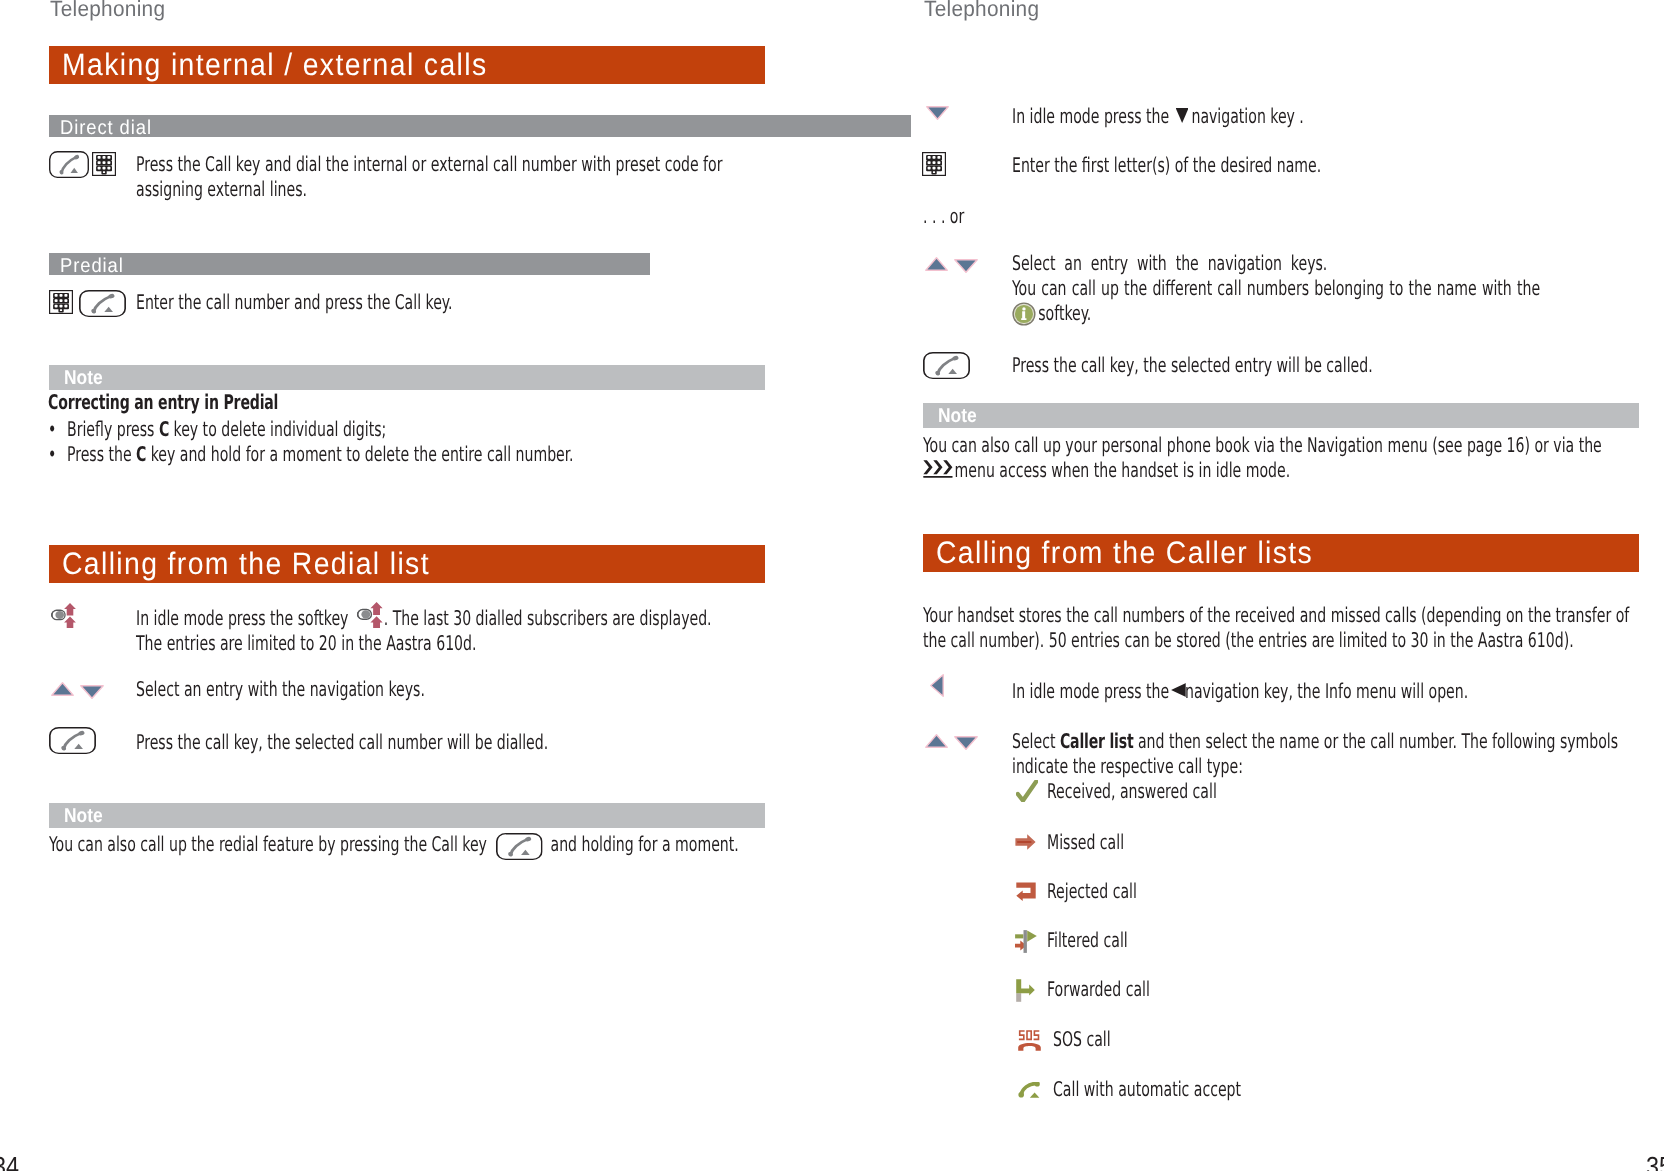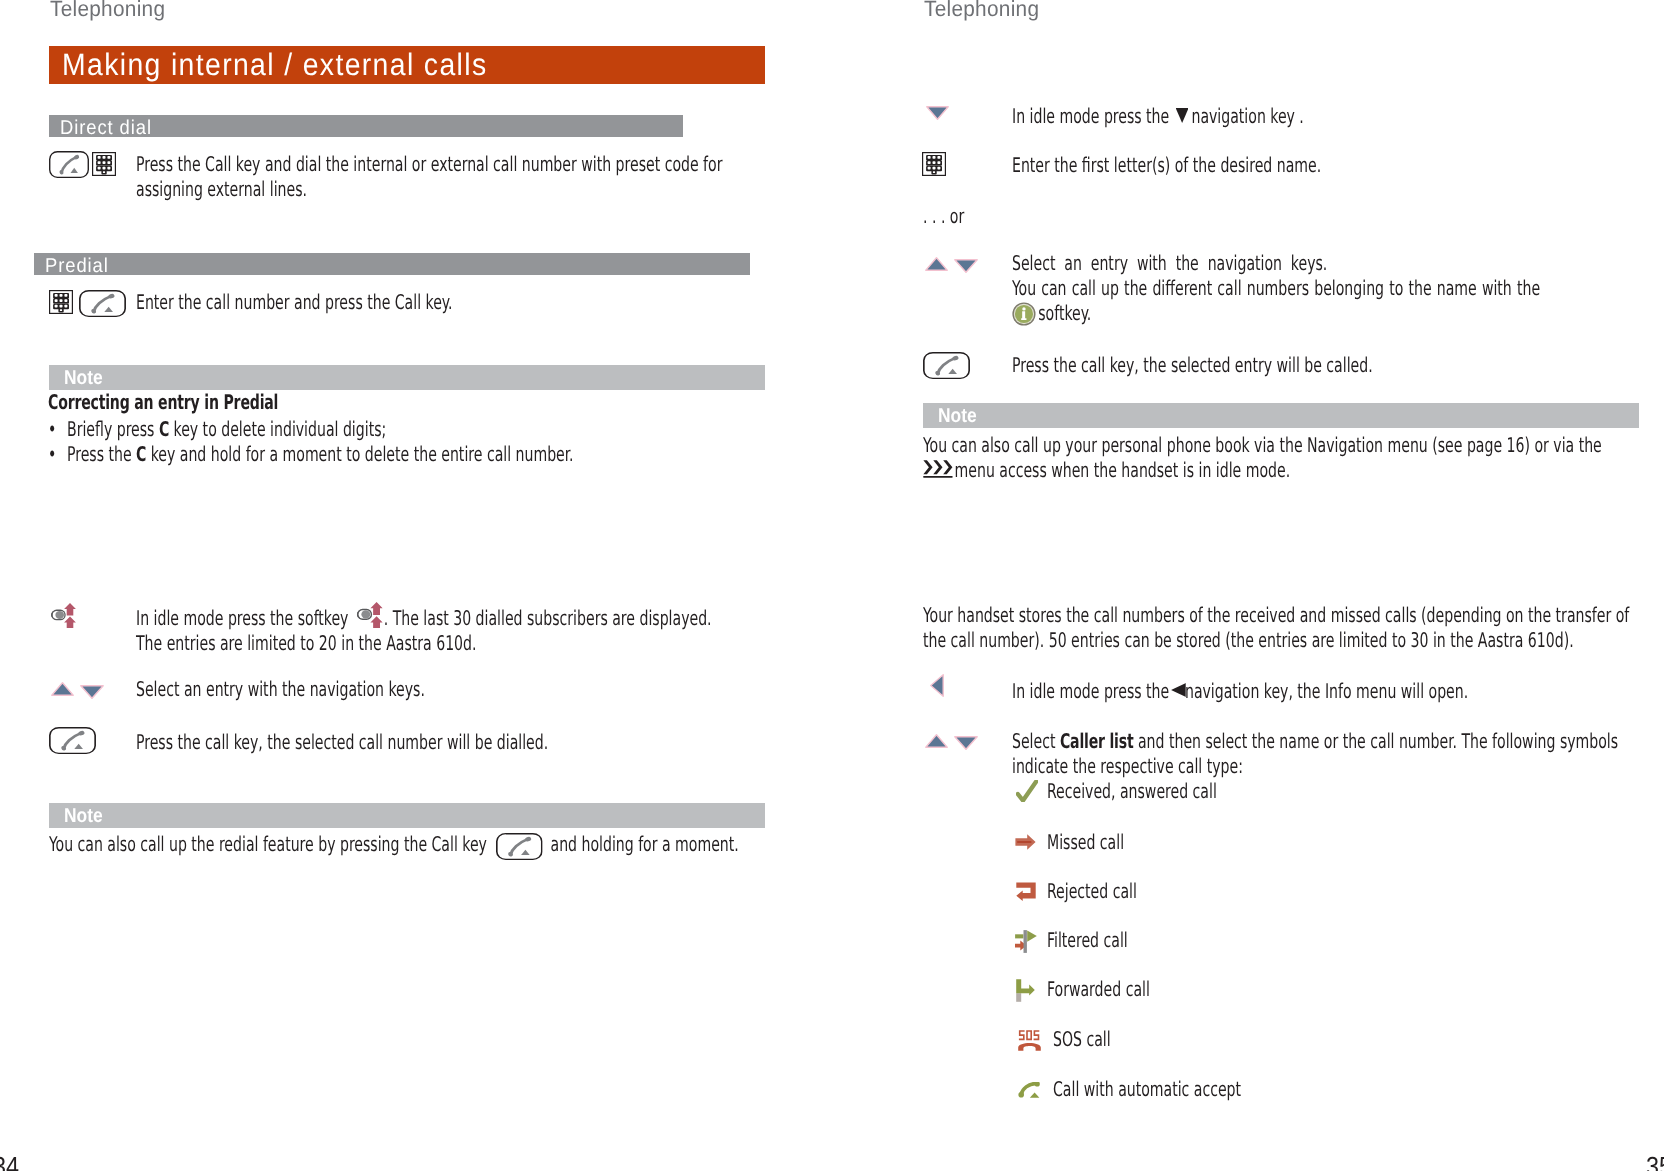--- a/index.html
+++ b/index.html
@@ -181,7 +181,7 @@
     <span>Making internal / external calls</span>
   </div>
 
-  <div class="h2bar" style="left:49px;top:115px;width:634px;">
+  <div class="h2bar" style="left:49px;top:115px;width:862px;">
     <span>Direct dial</span>
   </div>
 

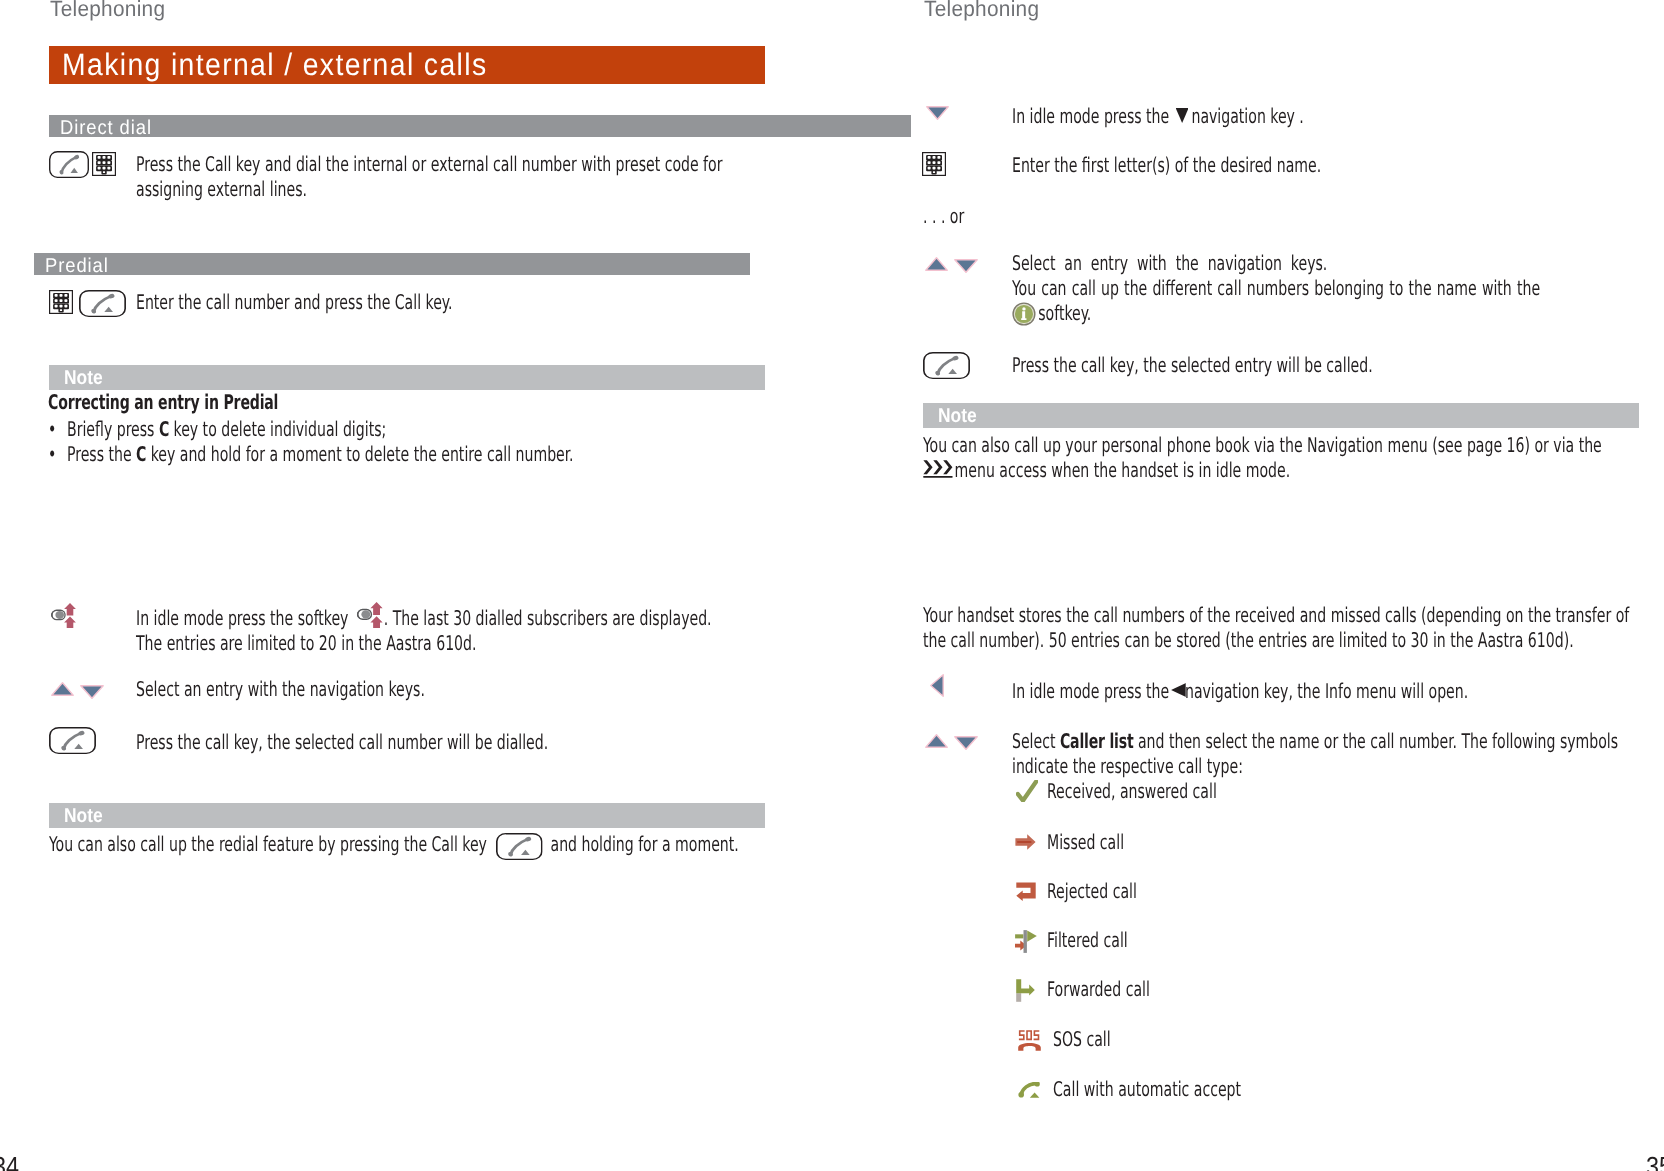--- a/index.html
+++ b/index.html
@@ -194,7 +194,7 @@
   <div class="txt" style="left:135.5px;top:151px;">Press the Call key and dial the internal or external call number with preset code for</div>
   <div class="txt" style="left:135.5px;top:176px;">assigning external lines.</div>
 
-  <div class="h2bar" style="left:34px;top:253px;width:716px;">
+  <div class="h2bar" style="left:49px;top:253px;width:601px;">
     <span>Predial</span>
   </div>
 

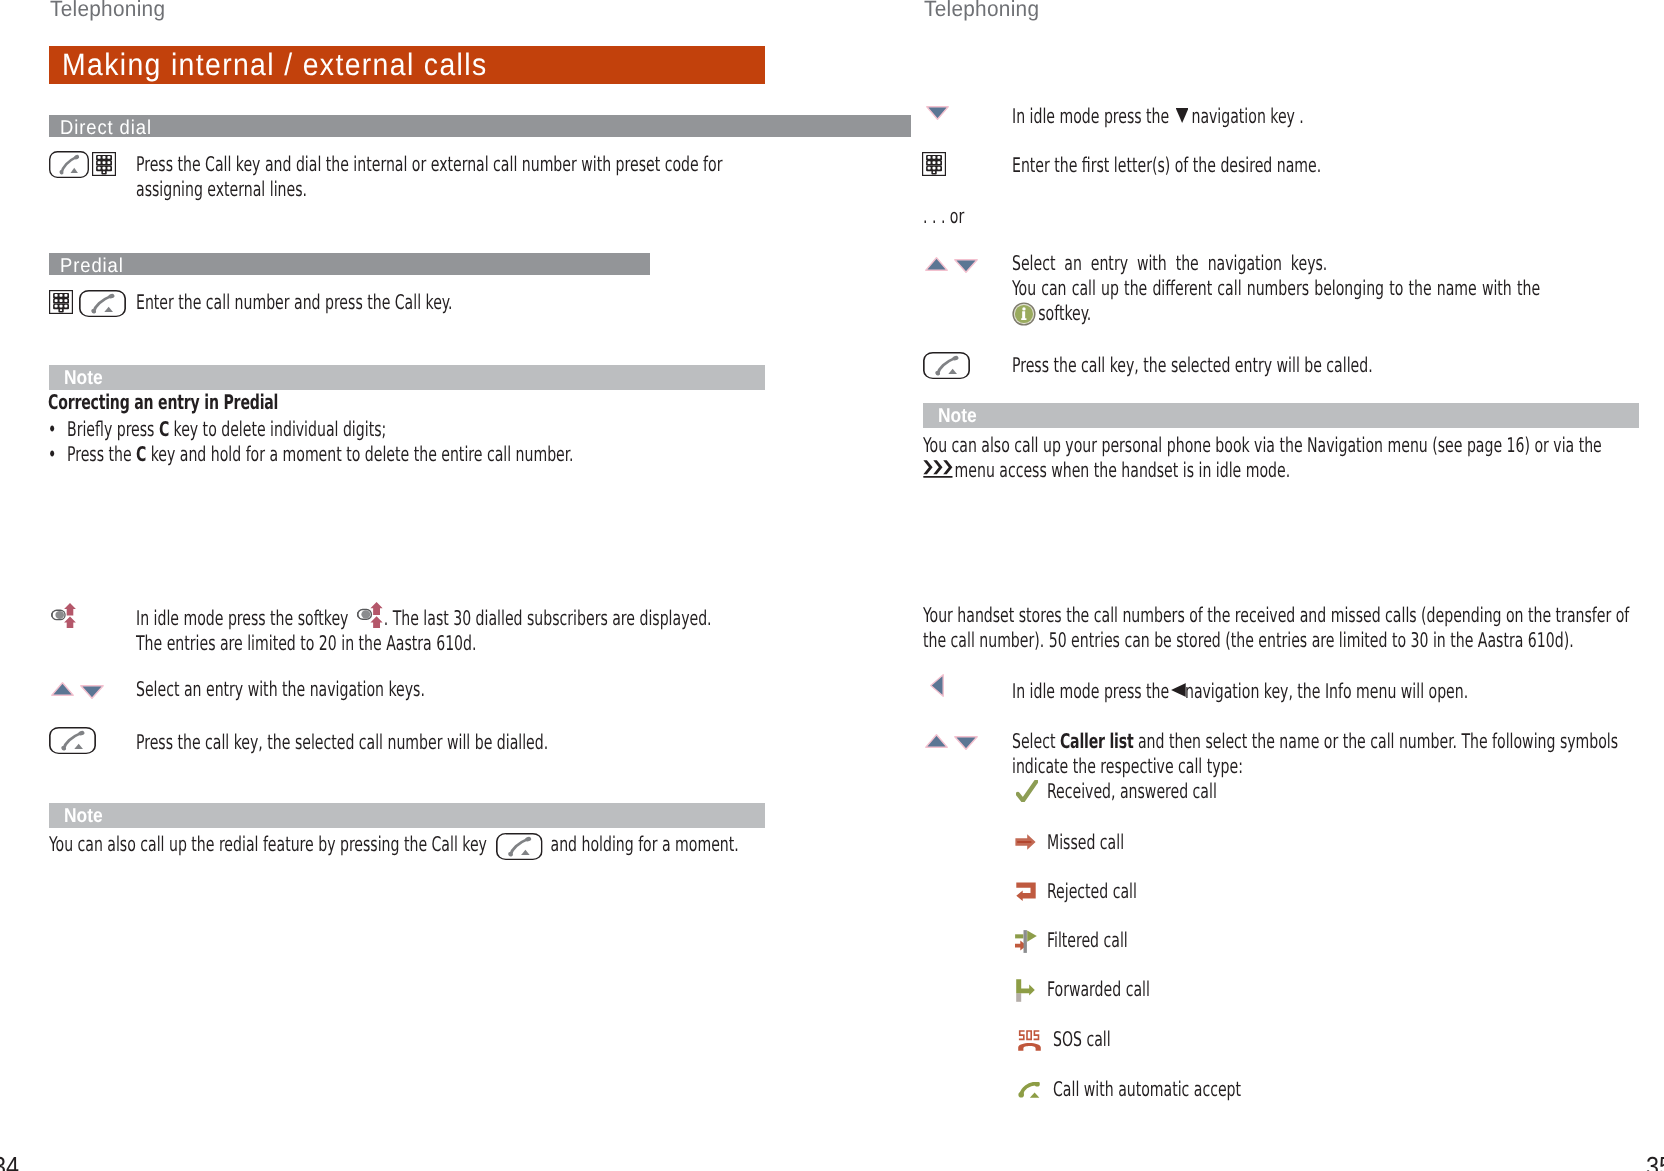--- a/index.html
+++ b/index.html
@@ -219,6 +219,9 @@
     <span>Press the </span><b>C</b><span> key and hold for a moment to delete the entire call number.</span>
   </div>
 
+  <div class="h1bar" style="left:49px;top:545px;width:716px;">
+    <span>Calling from the Redial list</span>
+  </div>
 
   <svg class="ic" style="left:51px;top:603px;" width="25" height="25">
       <use href="#sym-redial"></use>

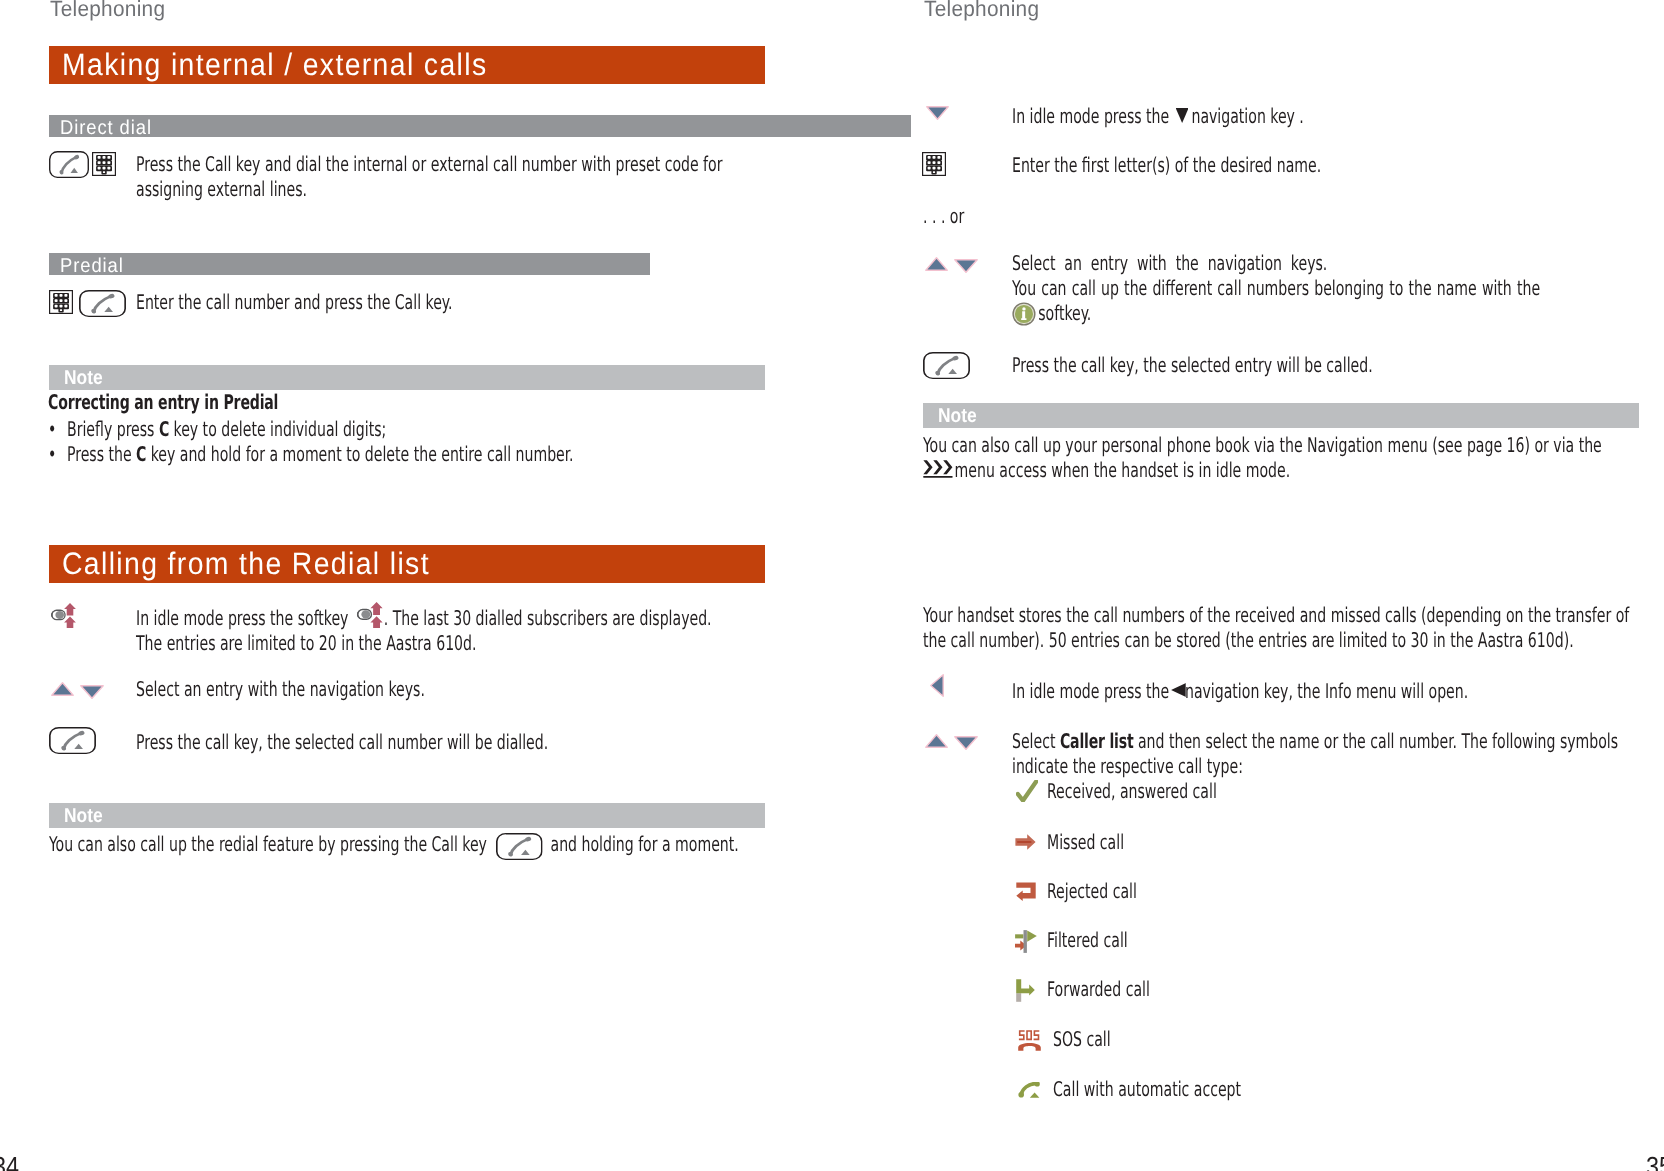--- a/index.html
+++ b/index.html
@@ -307,6 +307,9 @@
       </svg><span>menu access when the handset is in idle mode.</span>
   </div>
 
+  <div class="h1bar" style="left:91px;top:534px;width:716px;">
+    <span>Calling from the Caller lists</span>
+  </div>
 
   <div class="txt" style="left:91px;top:602px;">Your handset stores the call numbers of the received and missed calls (depending on the transfer of</div>
   <div class="txt" style="left:91px;top:627px;">the call number). 50 entries can be stored (the entries are limited to 30 in the Aastra 610d).</div>

